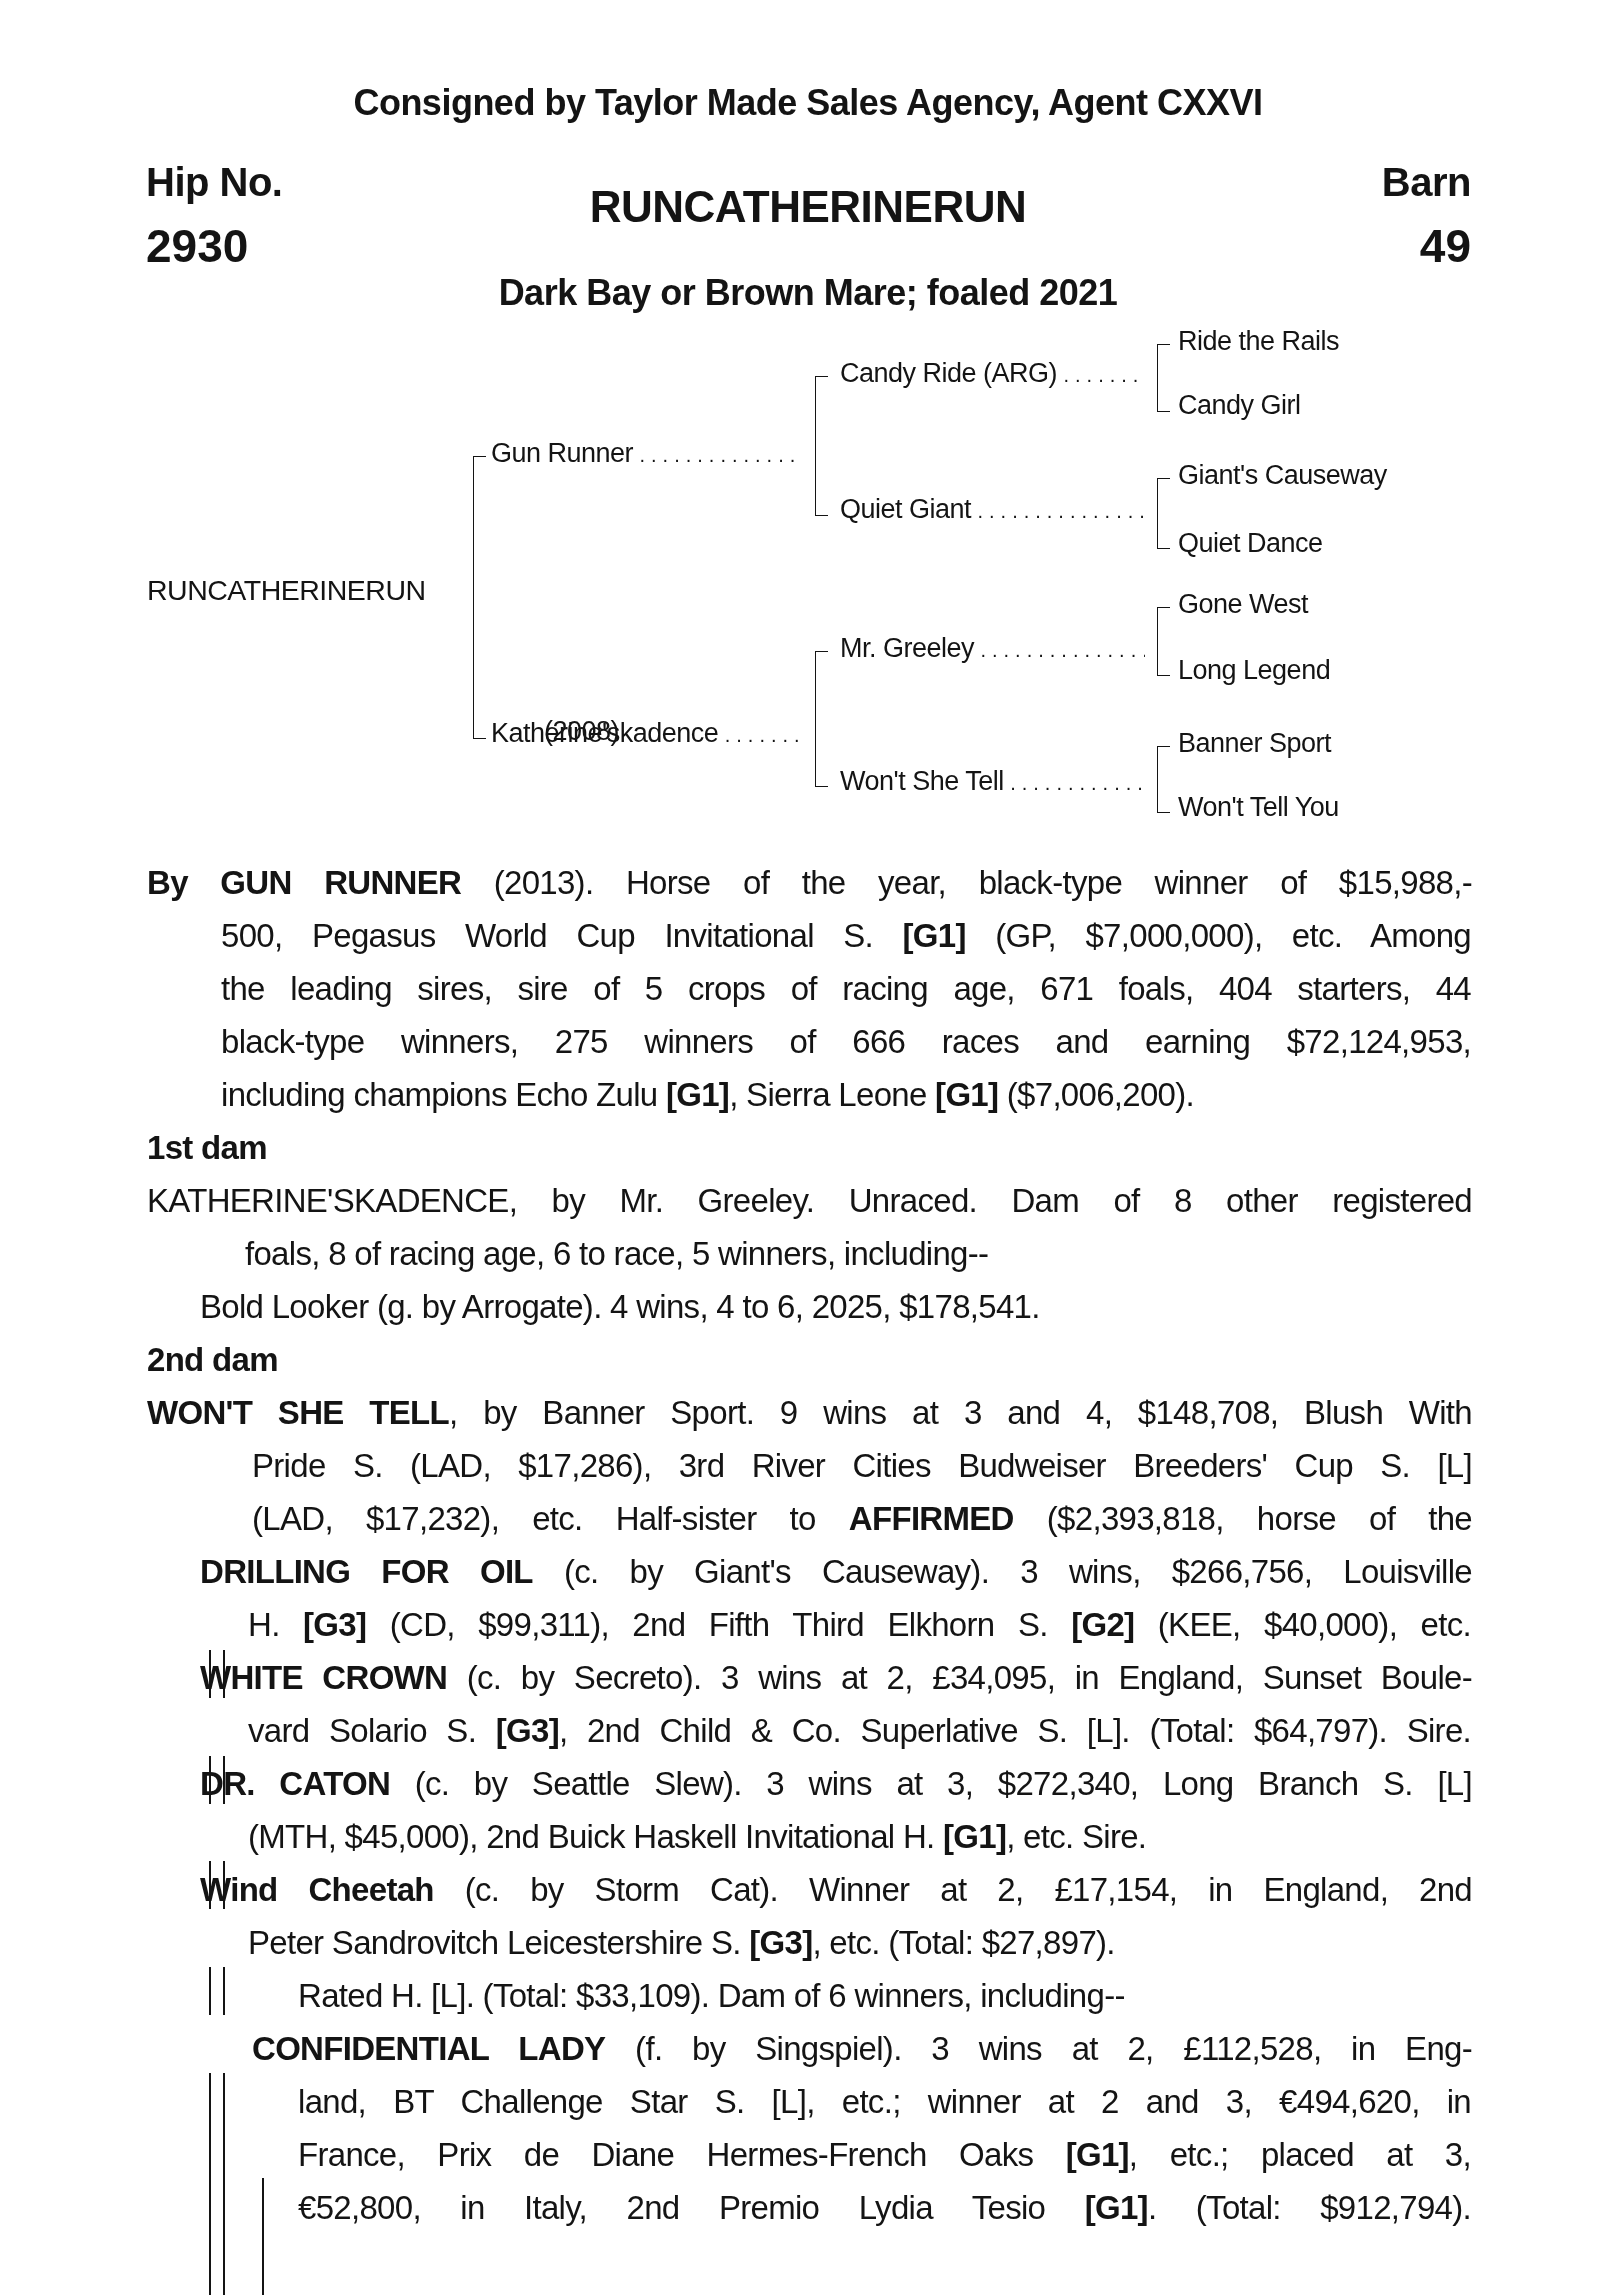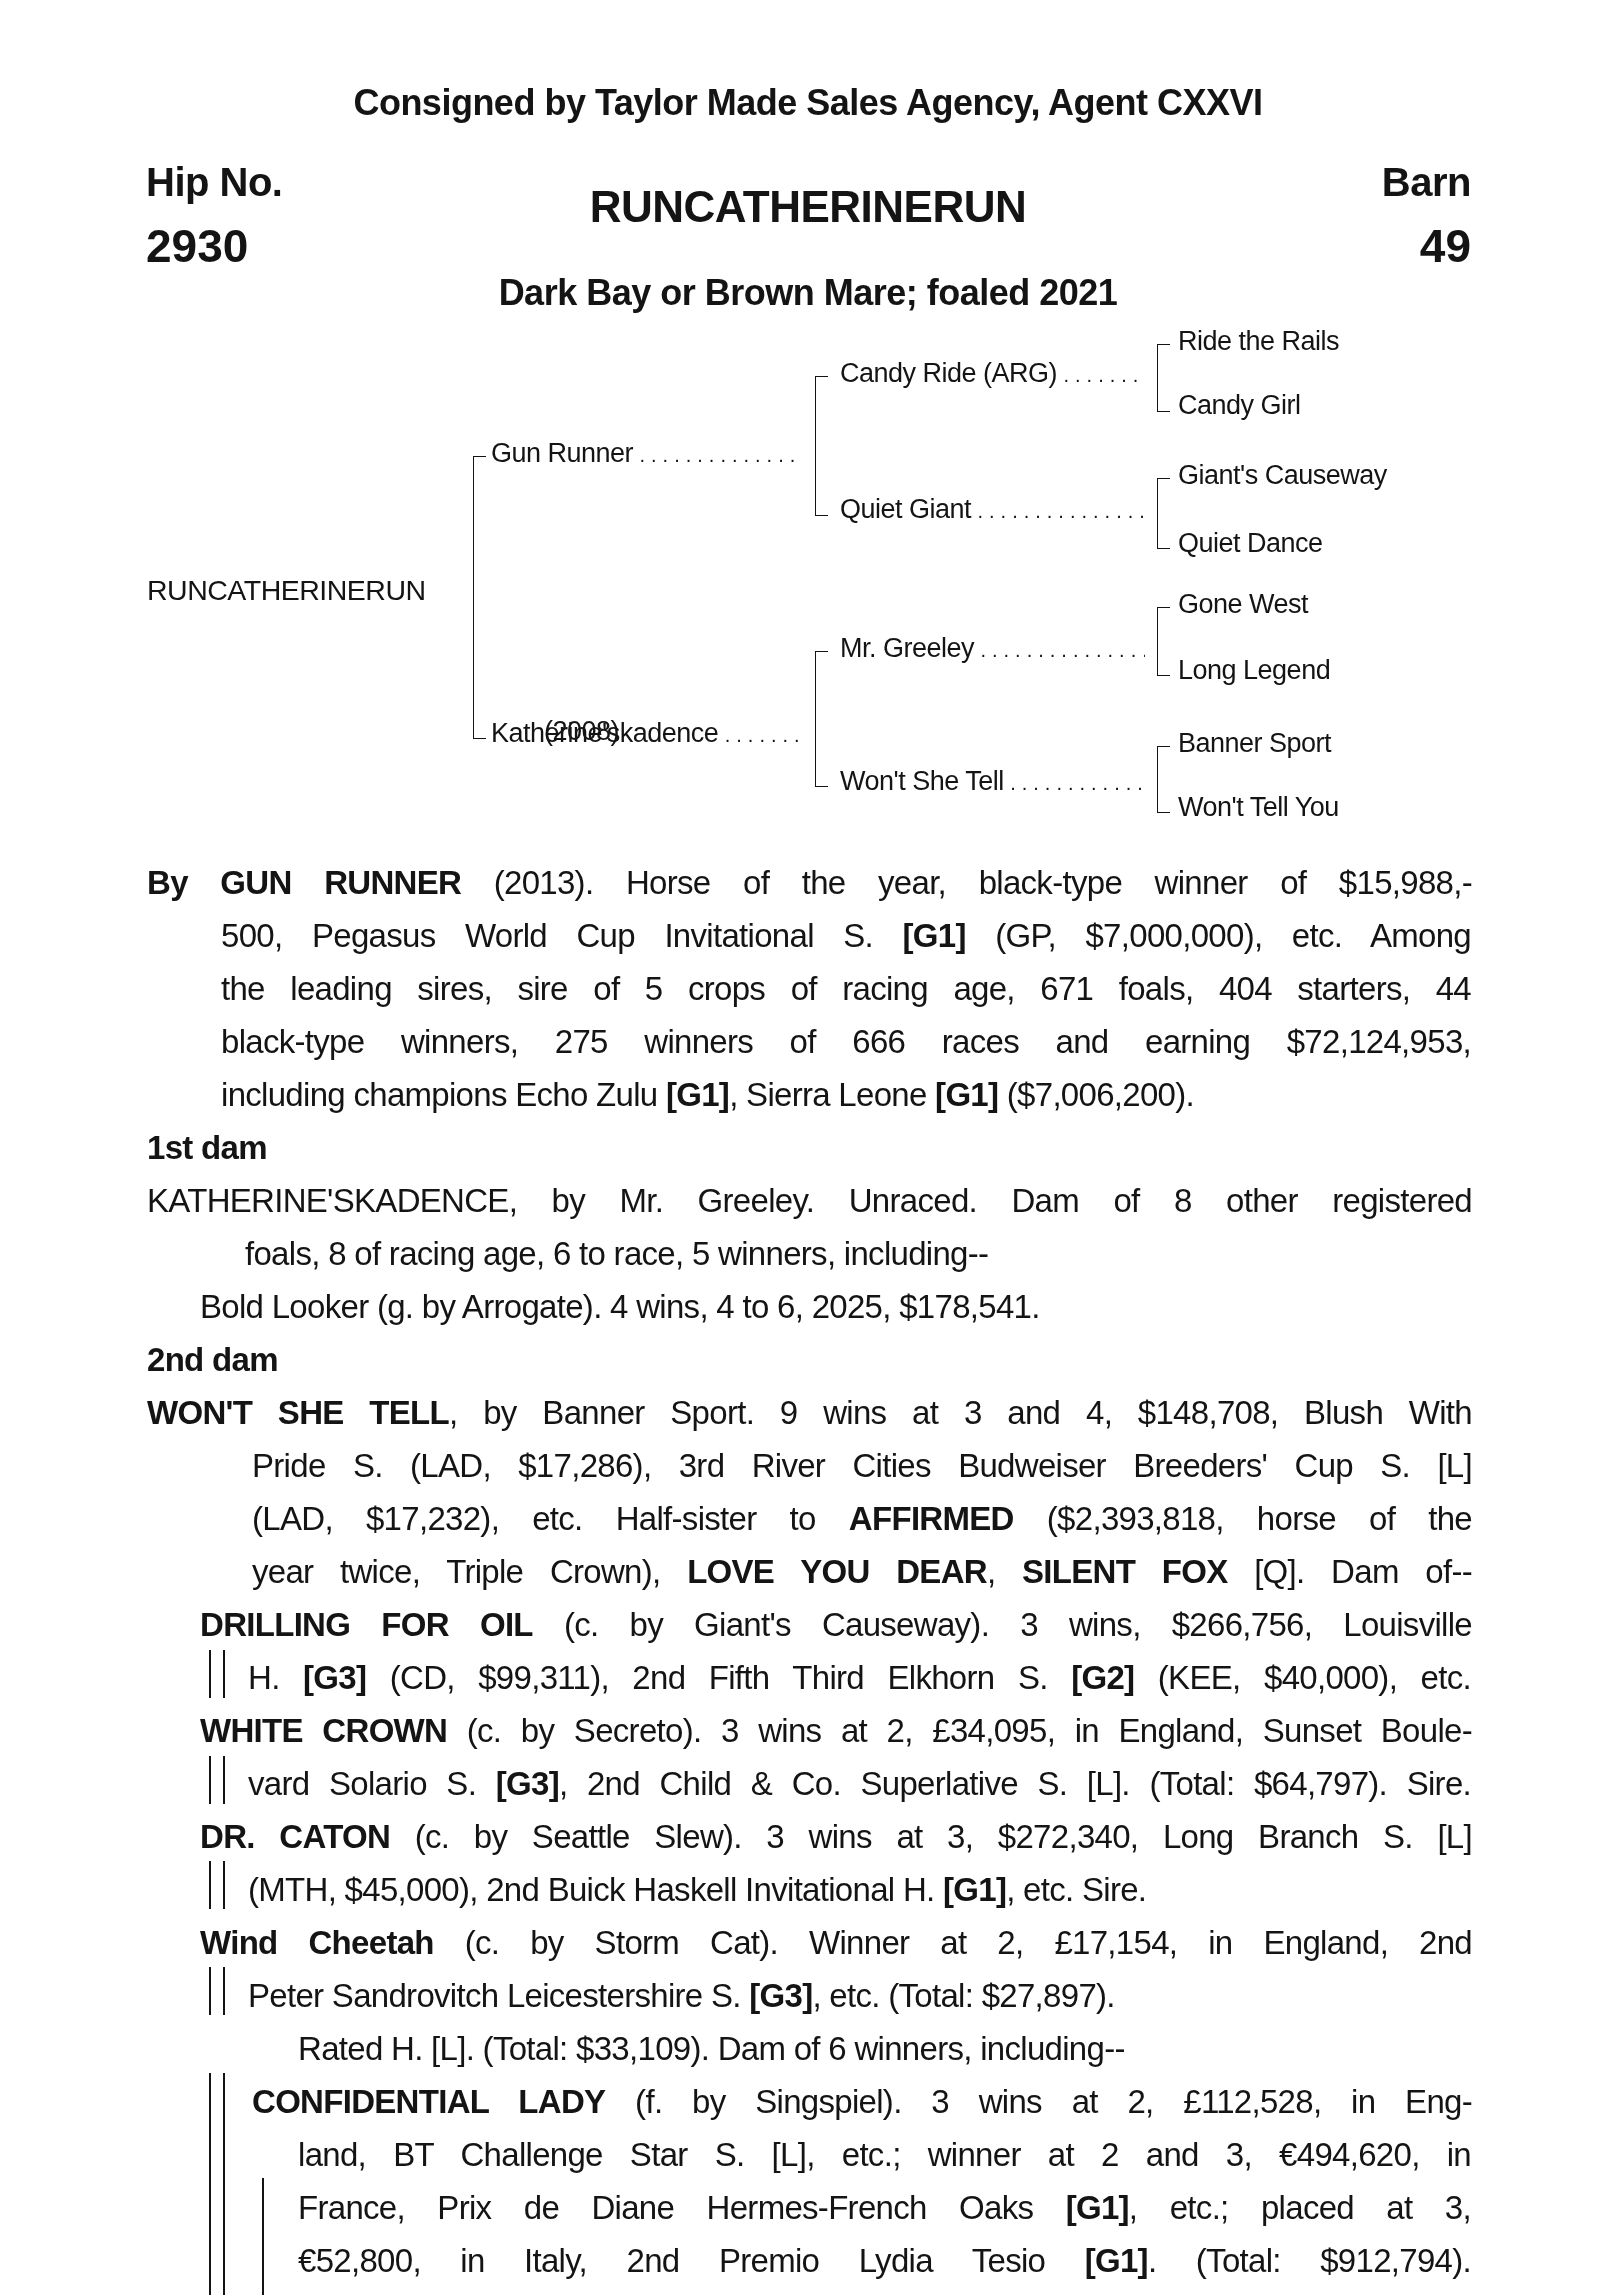--- a/index.html
+++ b/index.html
@@ -102,7 +102,6 @@
   <div class="ln j" style="margin-left:147px;width:1325px;"><b>WON'T SHE TELL</b><span>, by Banner Sport. 9 wins at 3 and 4, $148,708, Blush With</span></div>
   <div class="ln j" style="margin-left:252px;width:1220px;"><span>Pride S. (LAD, $17,286), 3rd River Cities Budweiser Breeders' Cup S. [L]</span></div>
   <div class="ln j" style="margin-left:252px;width:1220px;"><span>(LAD, $17,232), etc. Half-sister to </span><b>AFFIRMED</b><span> ($2,393,818, horse of the</span></div>
-  <div class="ln j" style="margin-left:252px;width:1220px;"><span>year twice, Triple Crown), </span><b>LOVE YOU DEAR</b><span>, </span><b>SILENT FOX</b><span> [Q]. Dam of--</span></div>
   <div class="ln j" style="margin-left:200px;width:1272px;"><b>DRILLING FOR OIL</b><span> (c. by Giant's Causeway). 3 wins, $266,756, Louisville</span></div>
   <div class="ln j" style="margin-left:248px;width:1223px;"><span>H. </span><b>[G3]</b><span> (CD, $99,311), 2nd Fifth Third Elkhorn S. </span><b>[G2]</b><span> (KEE, $40,000), etc.</span></div>
   <div class="ln j" style="margin-left:200px;width:1272px;"><b>WHITE CROWN</b><span> (c. by Secreto). 3 wins at 2, £34,095, in England, Sunset Boule-</span></div>

